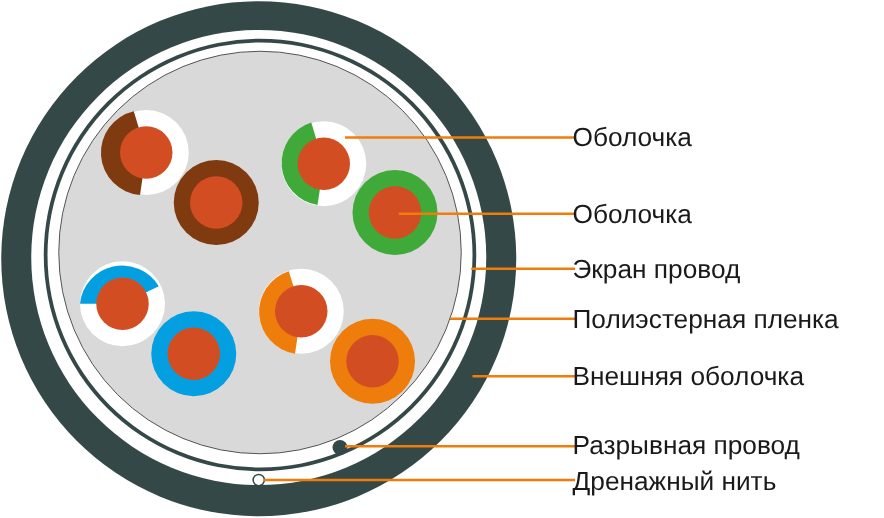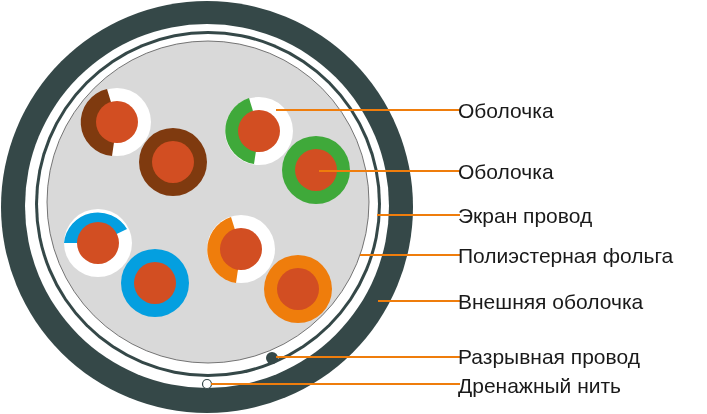--- a/index.html
+++ b/index.html
@@ -67,7 +67,7 @@
 <div class="label" style="top:100px">Оболочка</div>
 <div class="label" style="top:161px">Оболочка</div>
 <div class="label" style="top:205px">Экран провод</div>
-<div class="label" style="top:245px">Полиэстерная фольга</div>
+<div class="label" style="top:245px">Полиэстерная пленка</div>
 <div class="label" style="top:291px">Внешняя оболочка</div>
 <div class="label" style="top:346px">Разрывная провод</div>
 <div class="label" style="top:375px">Дренажный нить</div>

